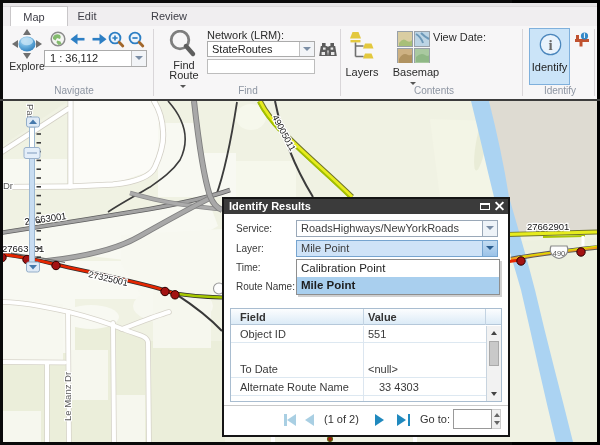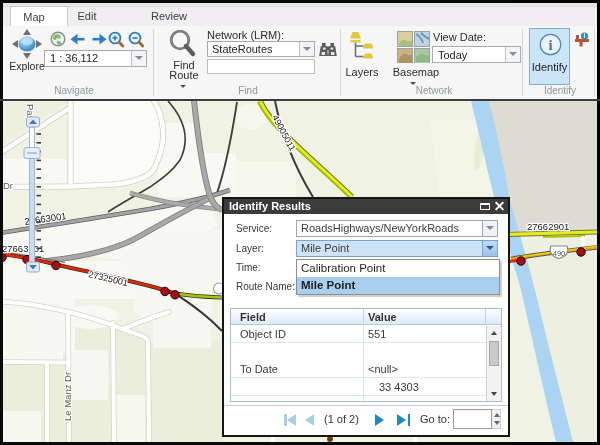--- a/index.html
+++ b/index.html
@@ -155,12 +155,6 @@
     <div class="rlabel" style="left:389px; top:40px; width:48px; text-align:center;">Basemap</div>
     <div class="arr-dn" style="left:407px; top:56px; border-left-width:3.5px; border-right-width:3.5px; border-top-width:3.5px; border-top-color:#555; position:absolute;"></div>
     <div class="rlabel" style="left:430px; top:5px;">View Date:</div>
-    <div class="combo" style="left:429px; top:20px; width:89px; height:17px;">
-      <span style="position:absolute; left:5px; top:1.5px; font-size:11px; color:#222;">Today</span>
-      <div class="dd">
-          <div class="arr-dn" style="left:3px; top:5px;"></div>
-        </div>
-    </div>
 
     <div style="position:absolute; left:526px; top:2px; width:41px; height:57px; background:#cbe4f8; border:1px solid #7fb0dc;">
       <svg style="position:absolute; left:9px; top:4px;" width="23" height="23" viewBox="0 0 23 23">

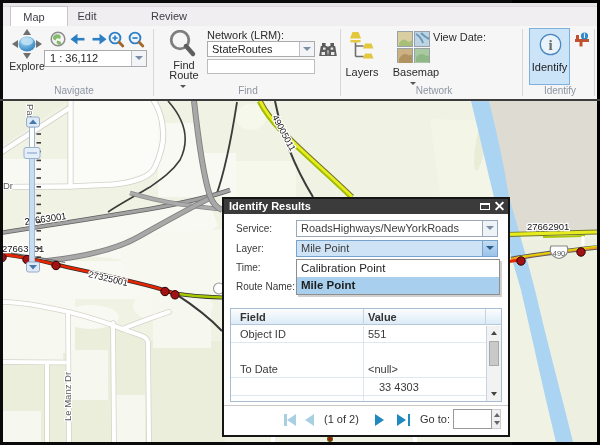--- a/index.html
+++ b/index.html
@@ -63,7 +63,7 @@
 
     <div class="glabel" style="left:31px; width:80px;">Navigate</div>
     <div class="glabel" style="left:215px; width:60px;">Find</div>
-    <div class="glabel" style="left:399px; width:64px;">Network</div>
+    <div class="glabel" style="left:399px; width:64px;">Contents</div>
     <div class="glabel" style="left:525px; width:64px;">Identify</div>
 
     <svg style="position:absolute; left:5px; top:2px;" width="38" height="34" viewBox="0 0 38 34">

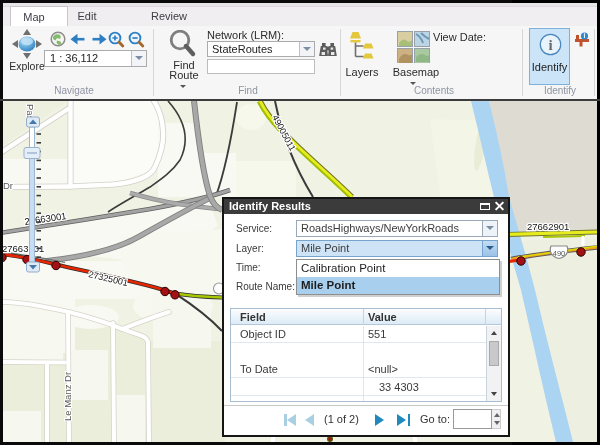--- a/index.html
+++ b/index.html
@@ -374,6 +374,7 @@
           <span class="c2">&lt;null&gt;</span>
         </div>
       <div class="trow" style="top:69.5px;">
+          <span class="c1">Alternate Route Name</span>
           <span class="c2" style="left:148px;">33 4303</span>
         </div>
       <div class="trow" style="top:87px; border-bottom:none; height:5px;"></div>

